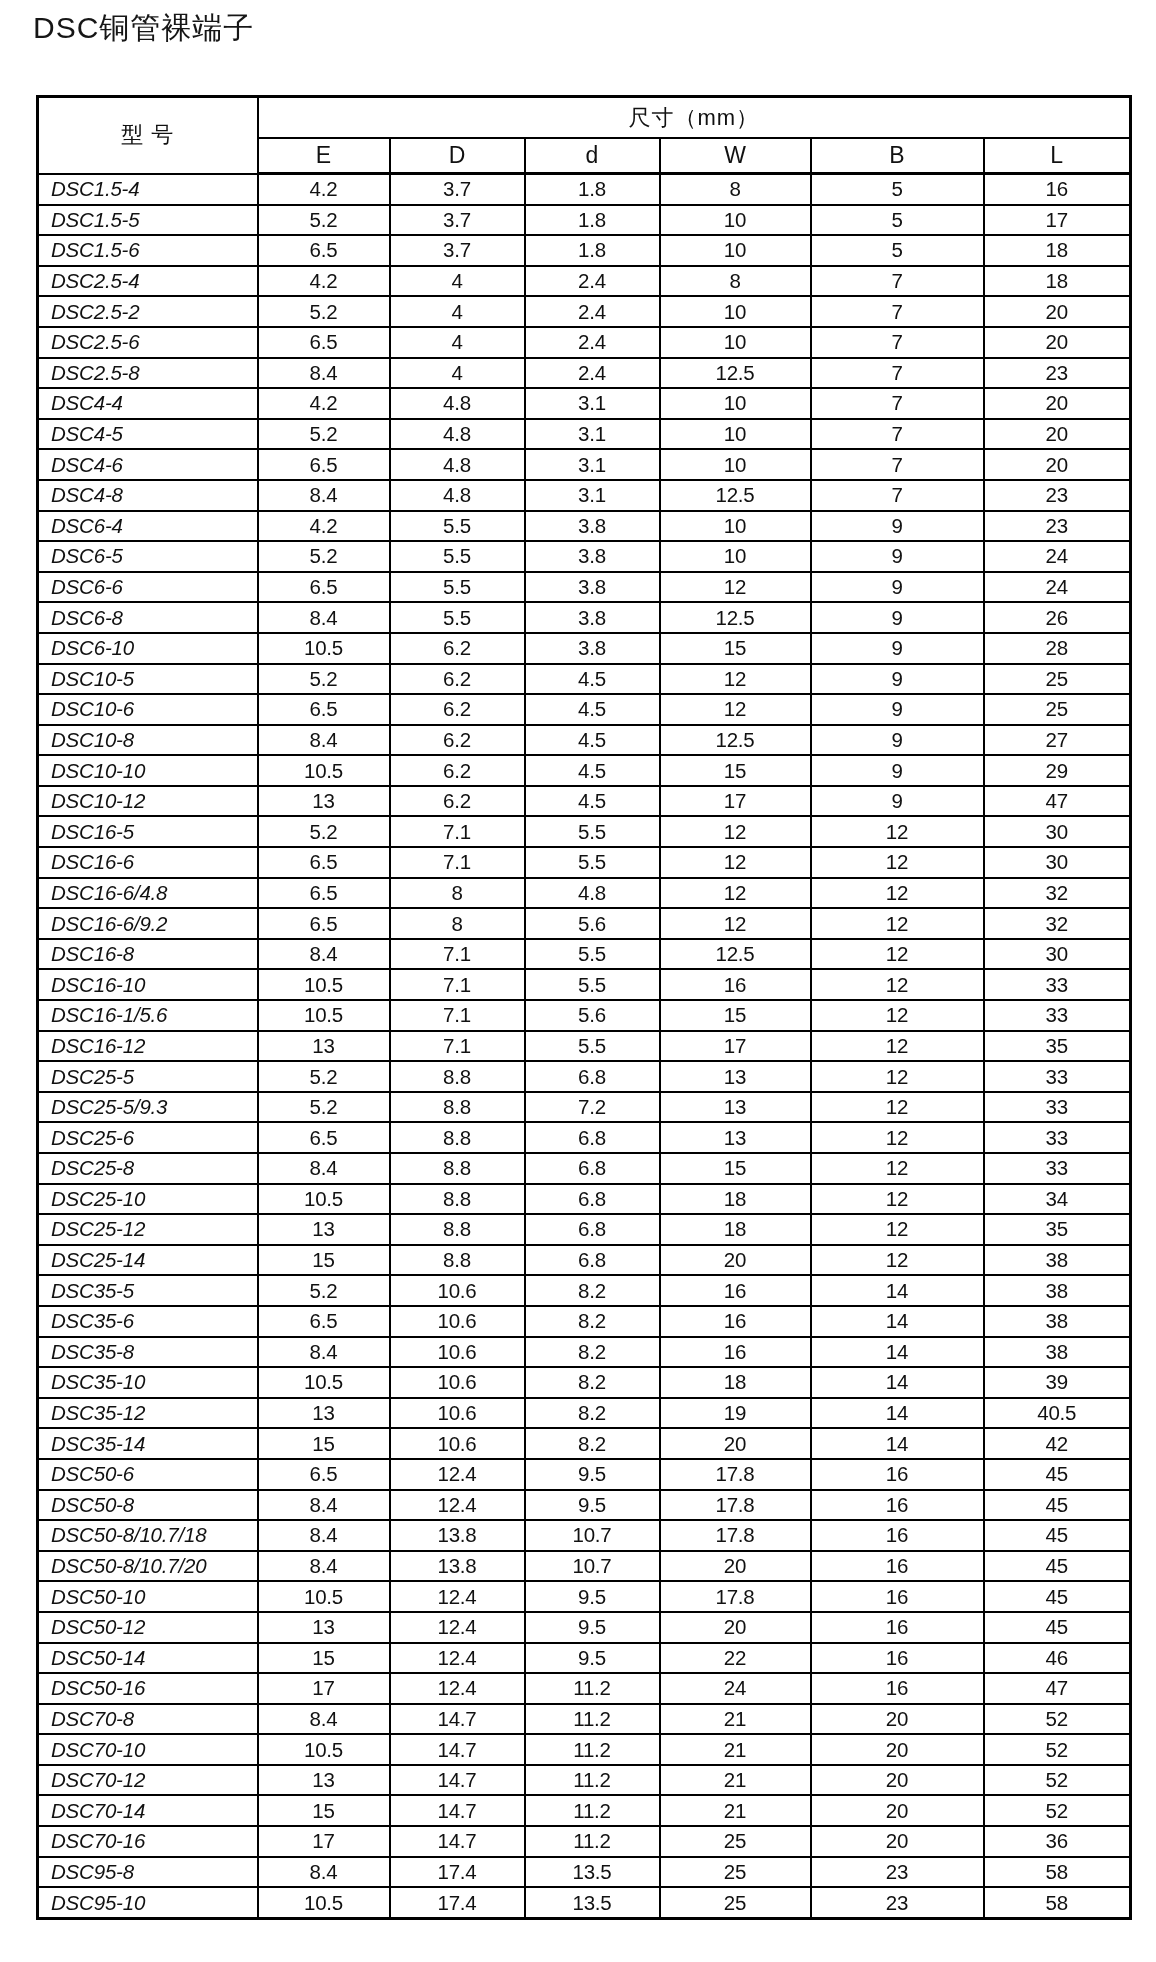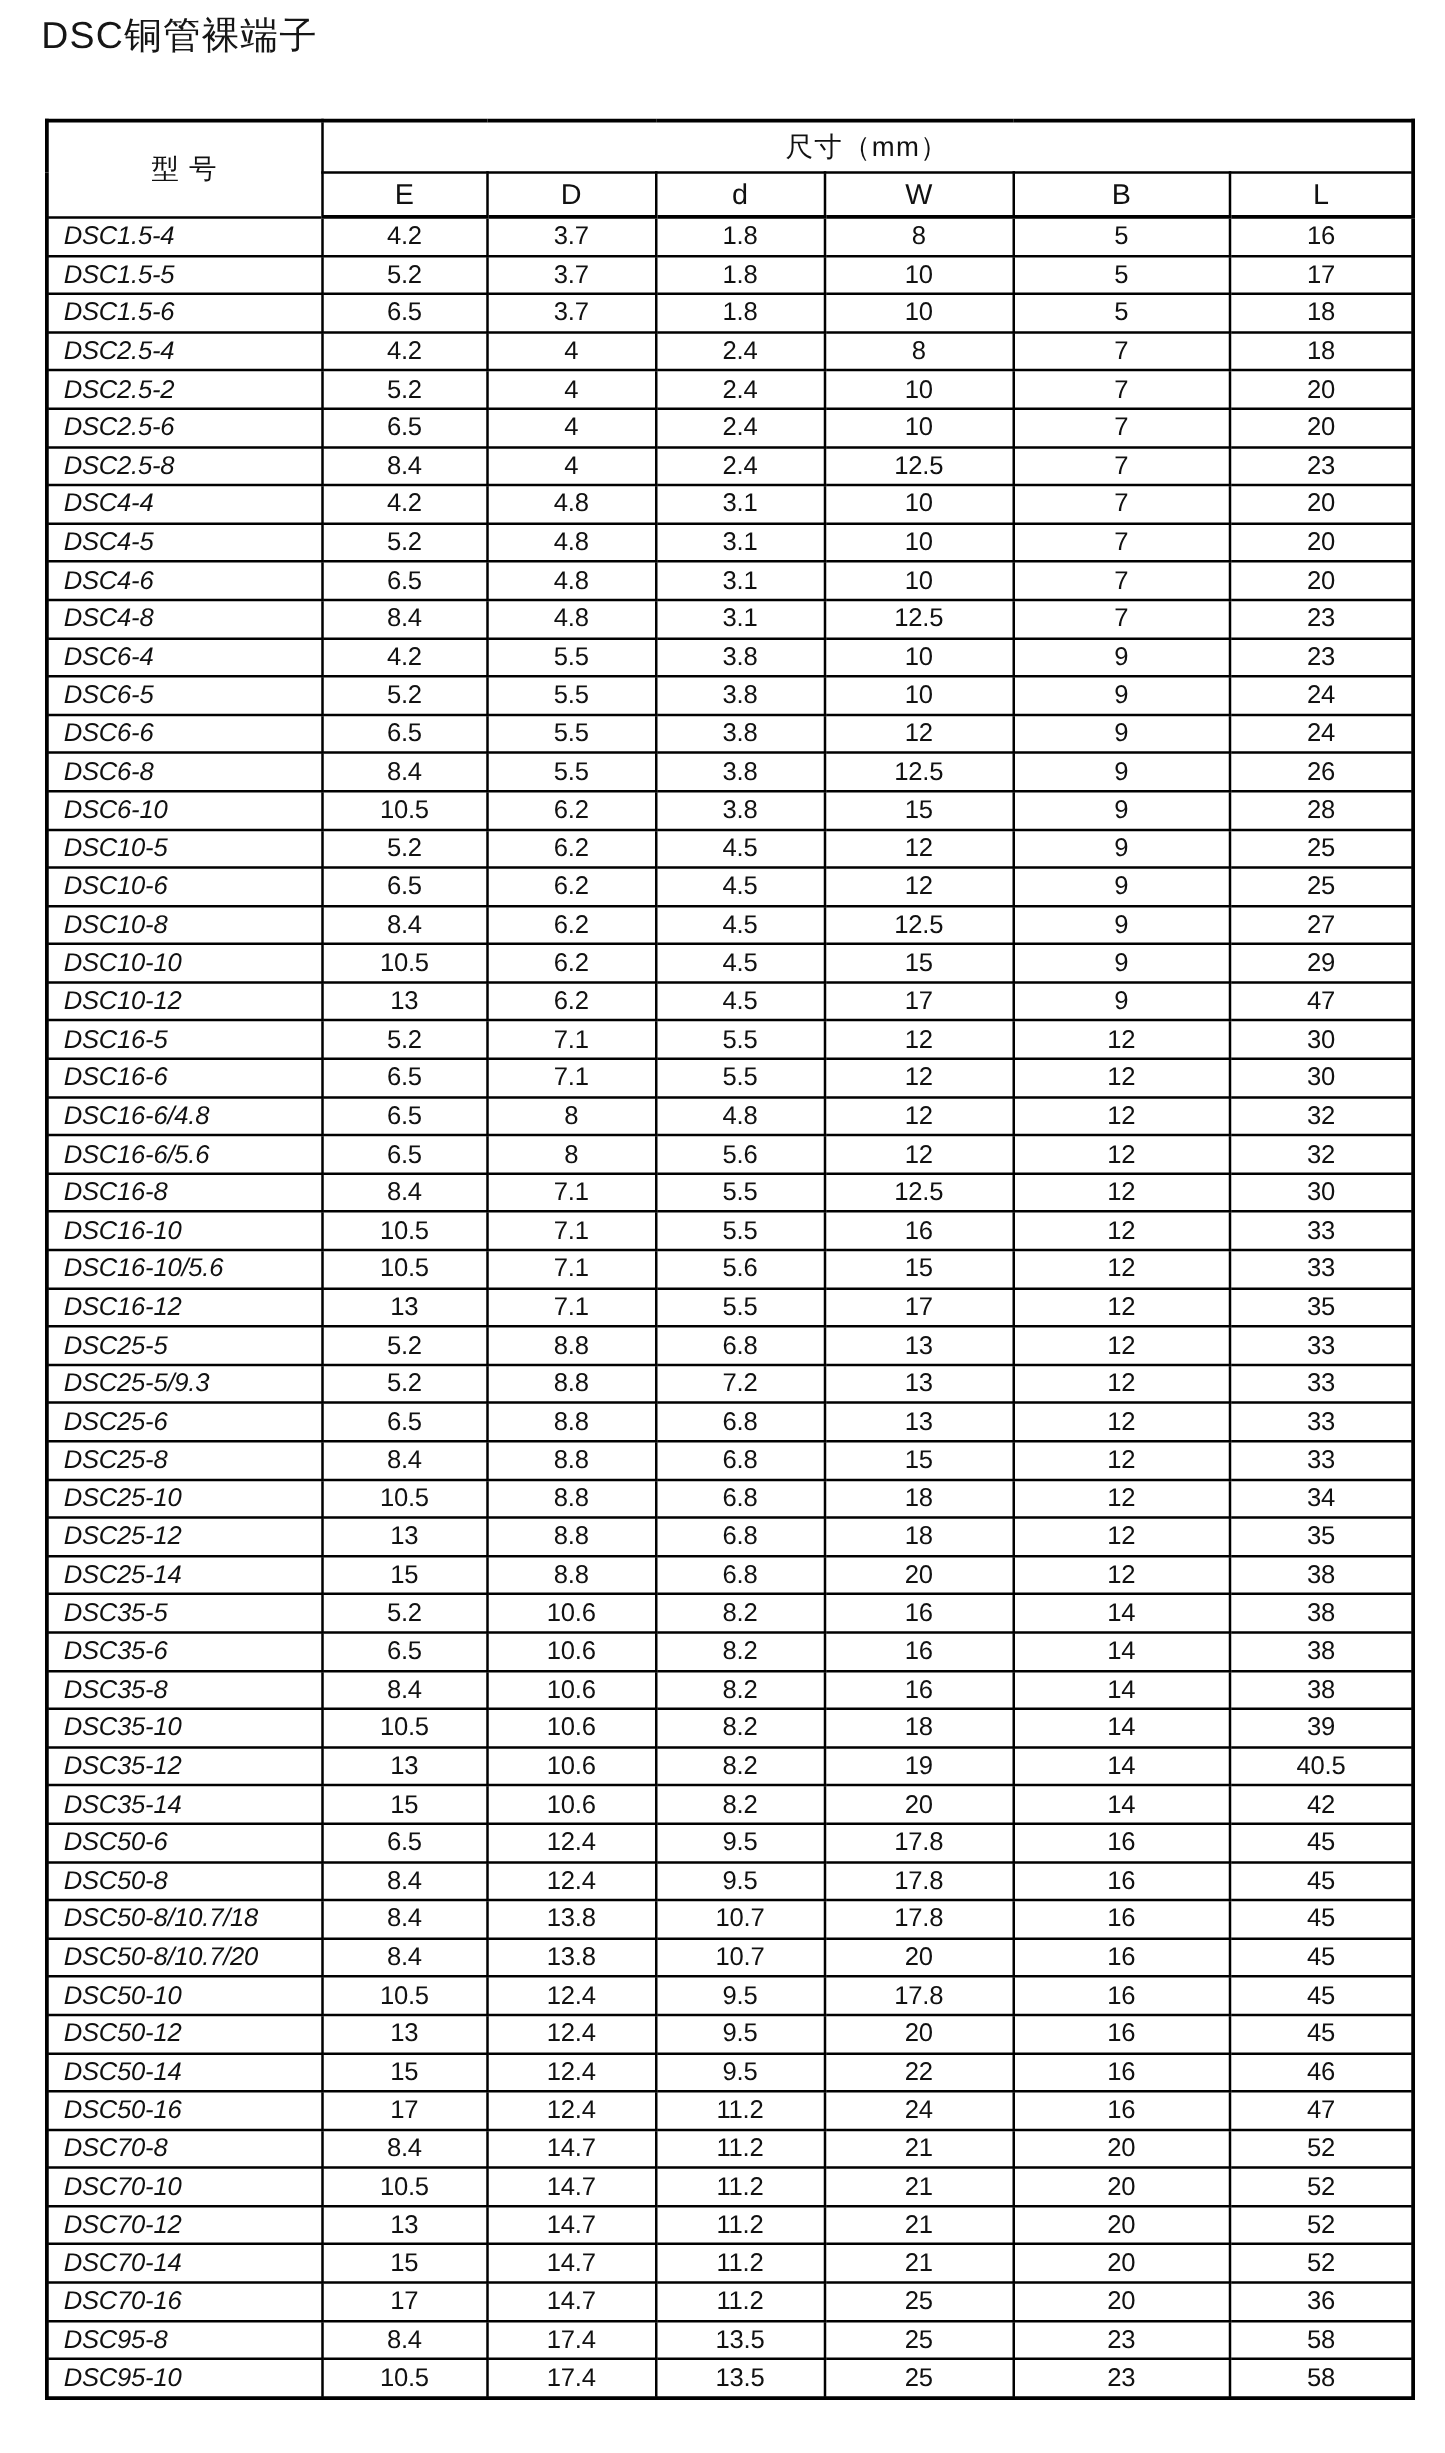--- a/index.html
+++ b/index.html
@@ -329,7 +329,7 @@
           <td class="num">32</td>
         </tr>
         <tr>
-          <td class="model">DSC16-6/5.6</td>
+          <td class="model">DSC16-6/9.2</td>
           <td class="num">6.5</td>
           <td class="num">8</td>
           <td class="num">5.6</td>

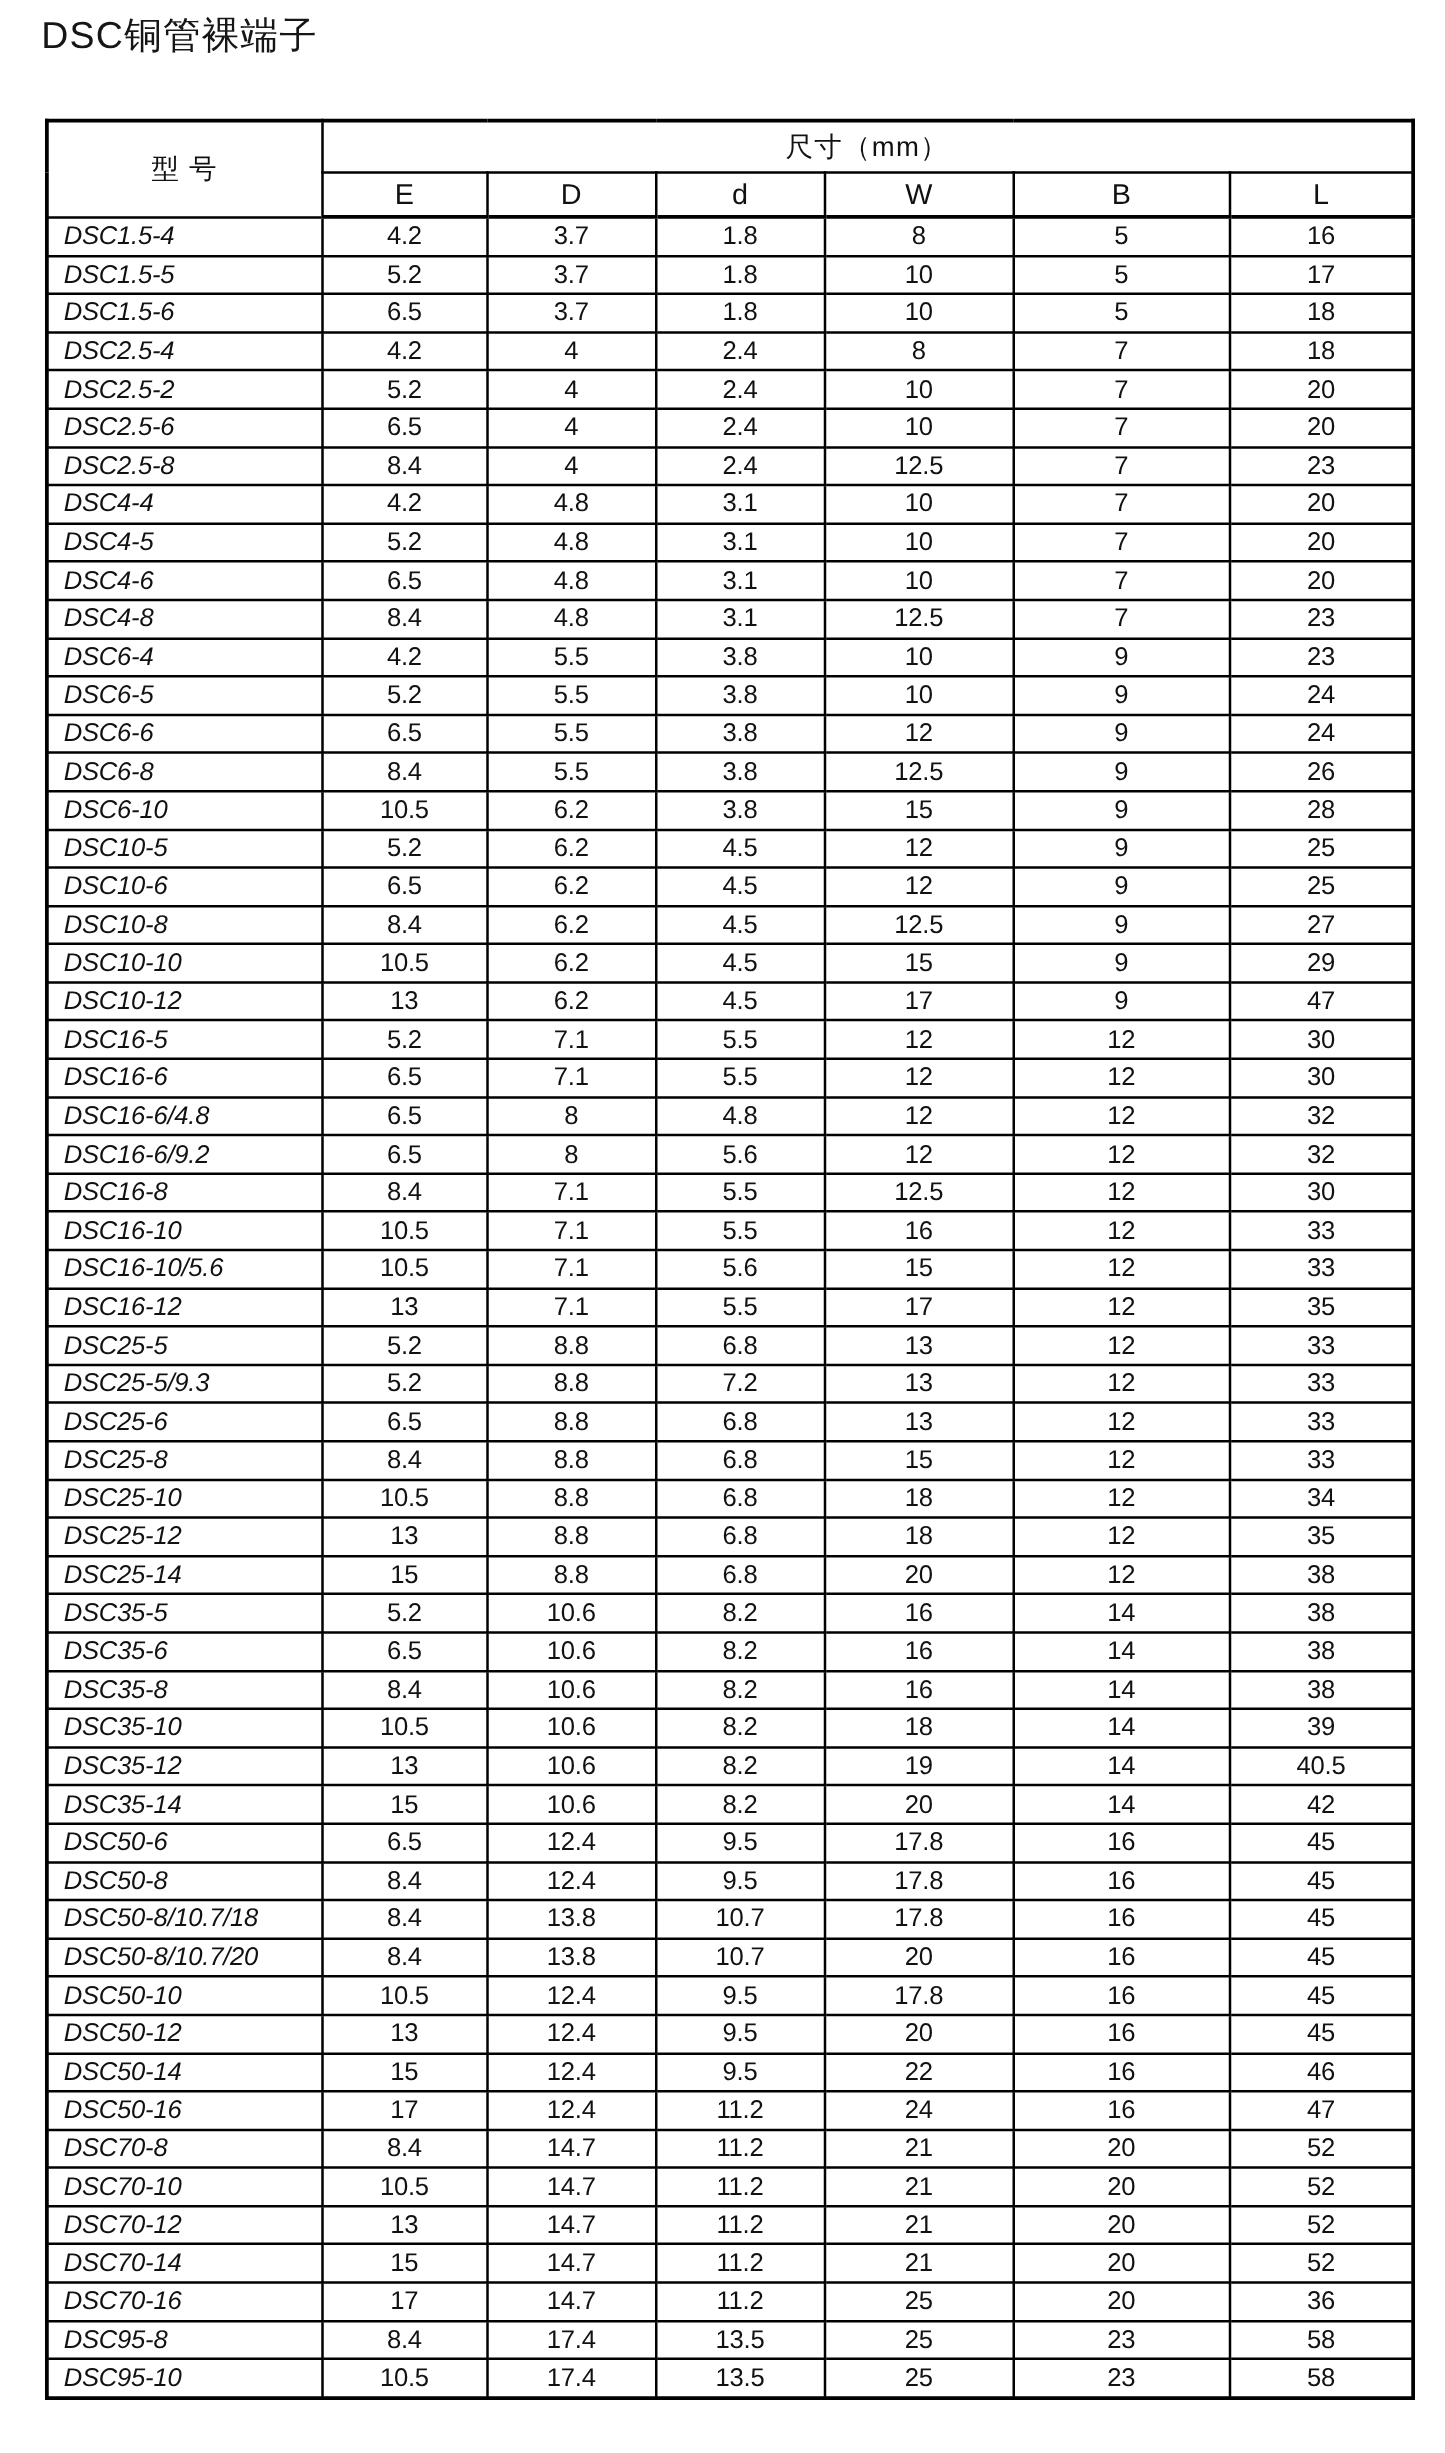--- a/index.html
+++ b/index.html
@@ -356,7 +356,7 @@
           <td class="num">33</td>
         </tr>
         <tr>
-          <td class="model">DSC16-10/5.6</td>
+          <td class="model">DSC16-1/5.6</td>
           <td class="num">10.5</td>
           <td class="num">7.1</td>
           <td class="num">5.6</td>

